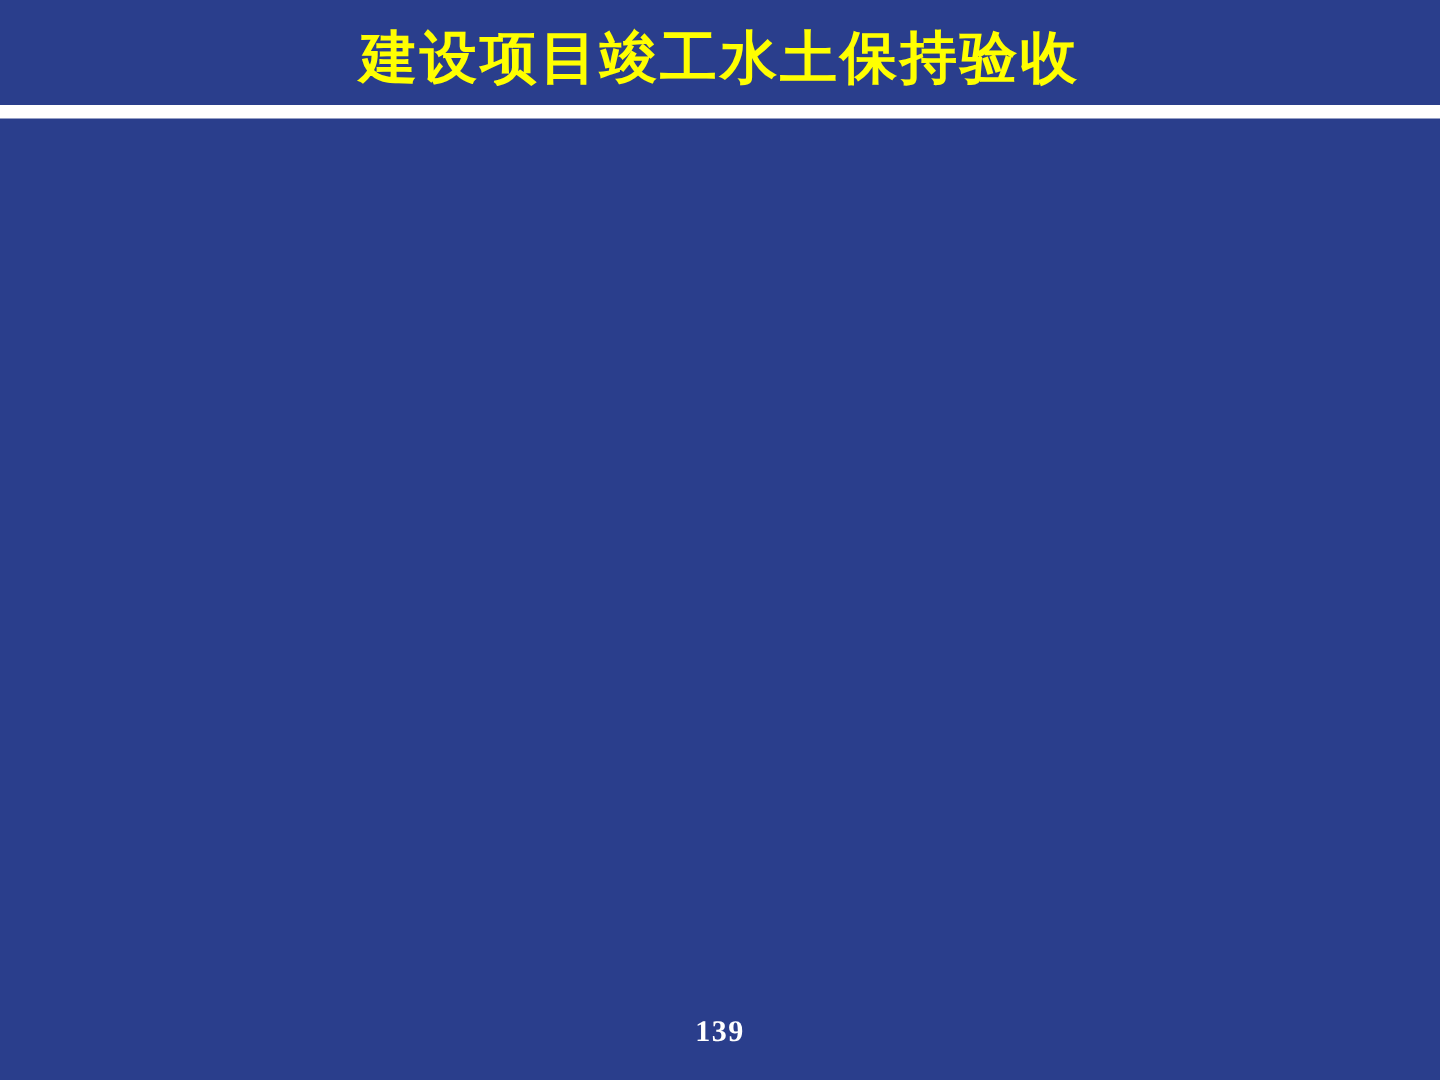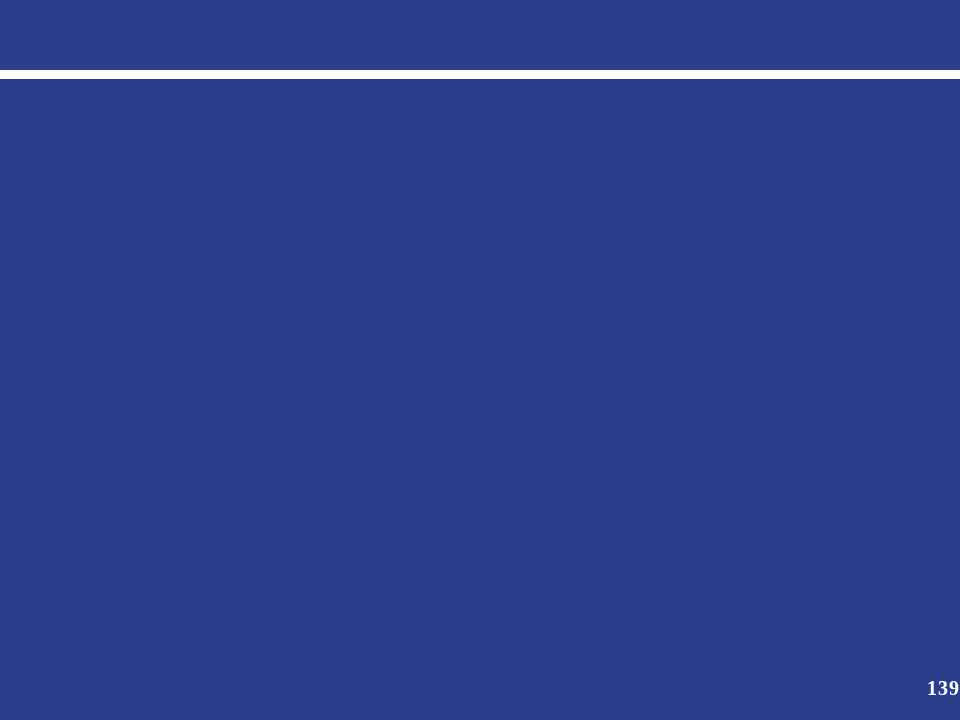--- a/index.html
+++ b/index.html
@@ -75,6 +75,9 @@
 <body>
 
 <div class="slide" style="--bg: #2A3E8C; --title: #FFFF00; --body: #FFFFFF; --sep: #FFFFFF;">
+  <div class="title-area">
+    <h1 class="slide-title">建设项目竣工水土保持验收</h1>
+  </div>
 
   <div class="separator"></div>
 

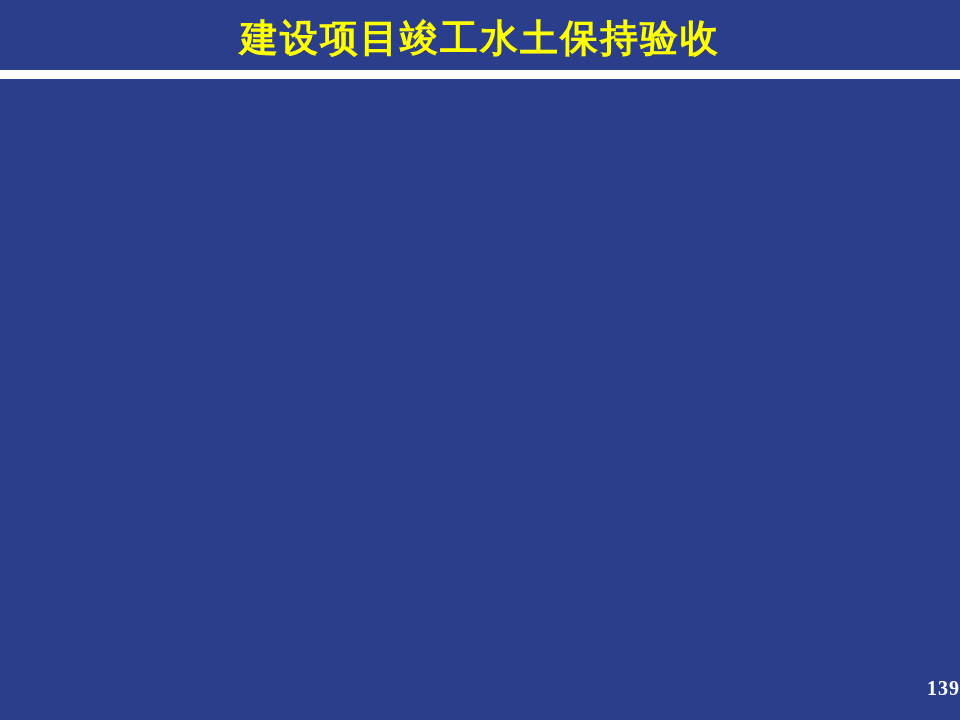--- a/index.html
+++ b/index.html
@@ -63,7 +63,7 @@
     bottom: 20px;
     left: 0;
     width: 100%;
-    text-align: right;
+    text-align: center;
     color: var(--body, #FFFFFF);
     font-family: "Liberation Serif", "DejaVu Serif", serif;
     font-weight: bold;

